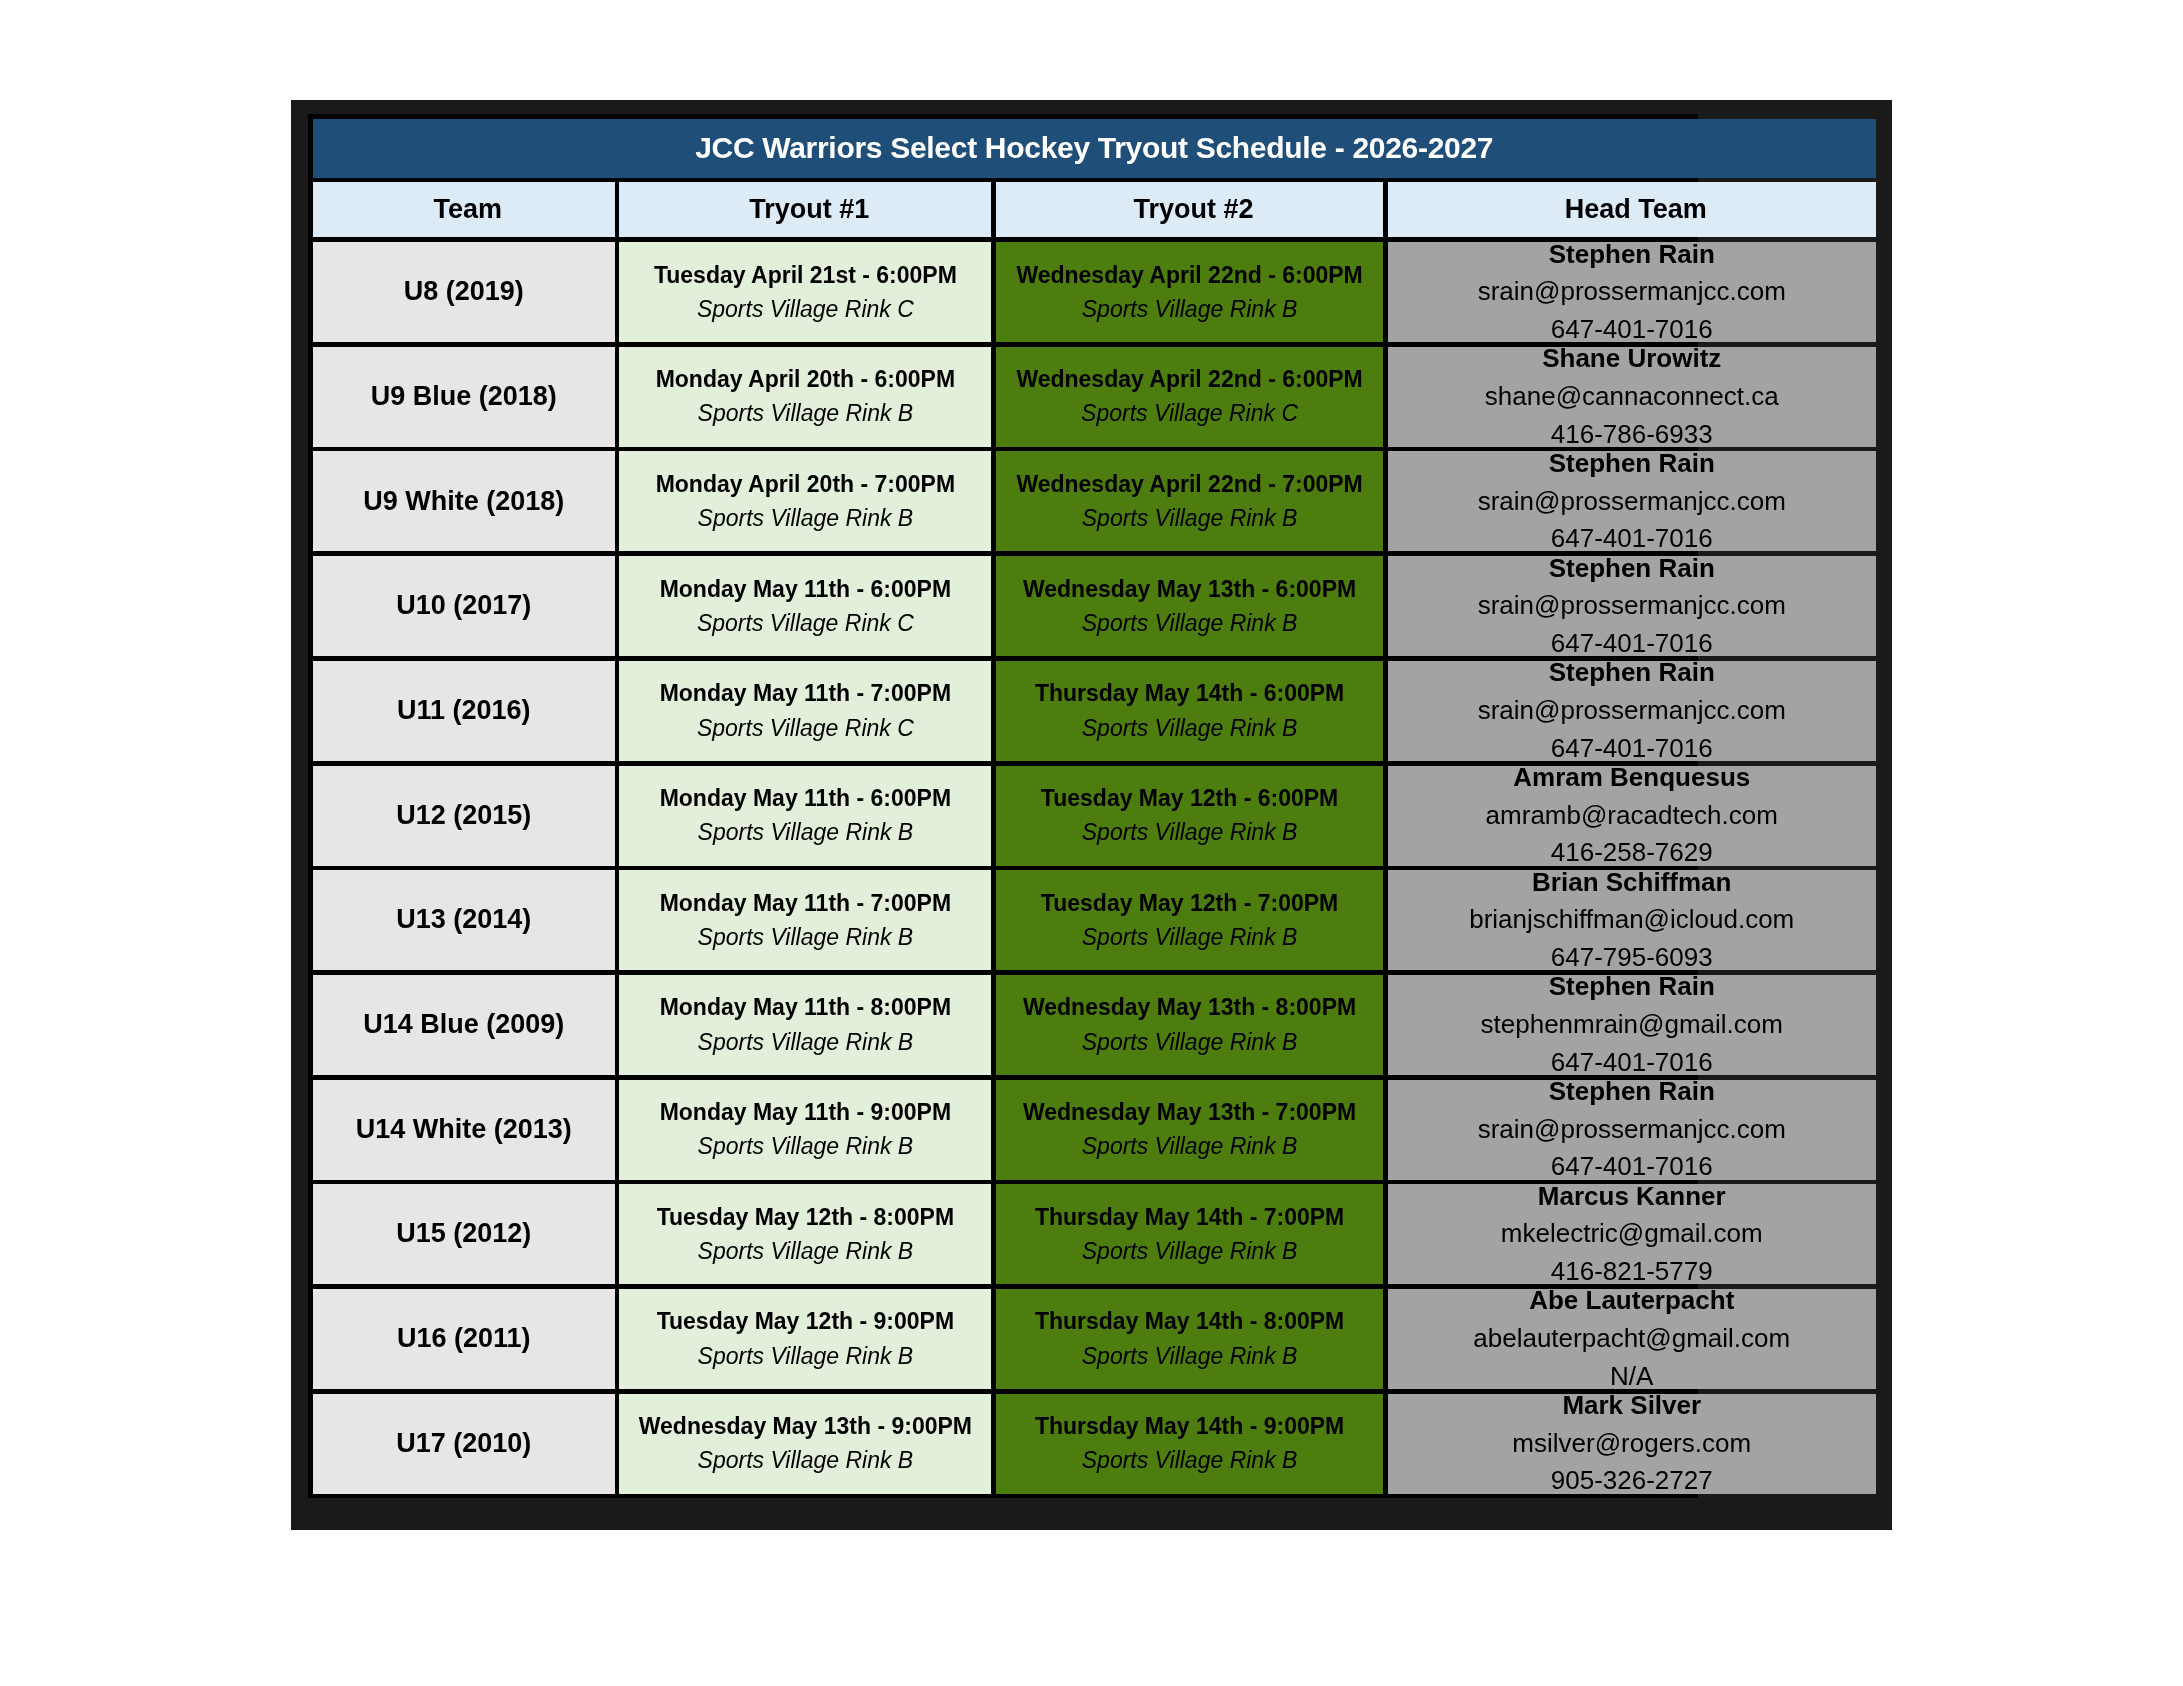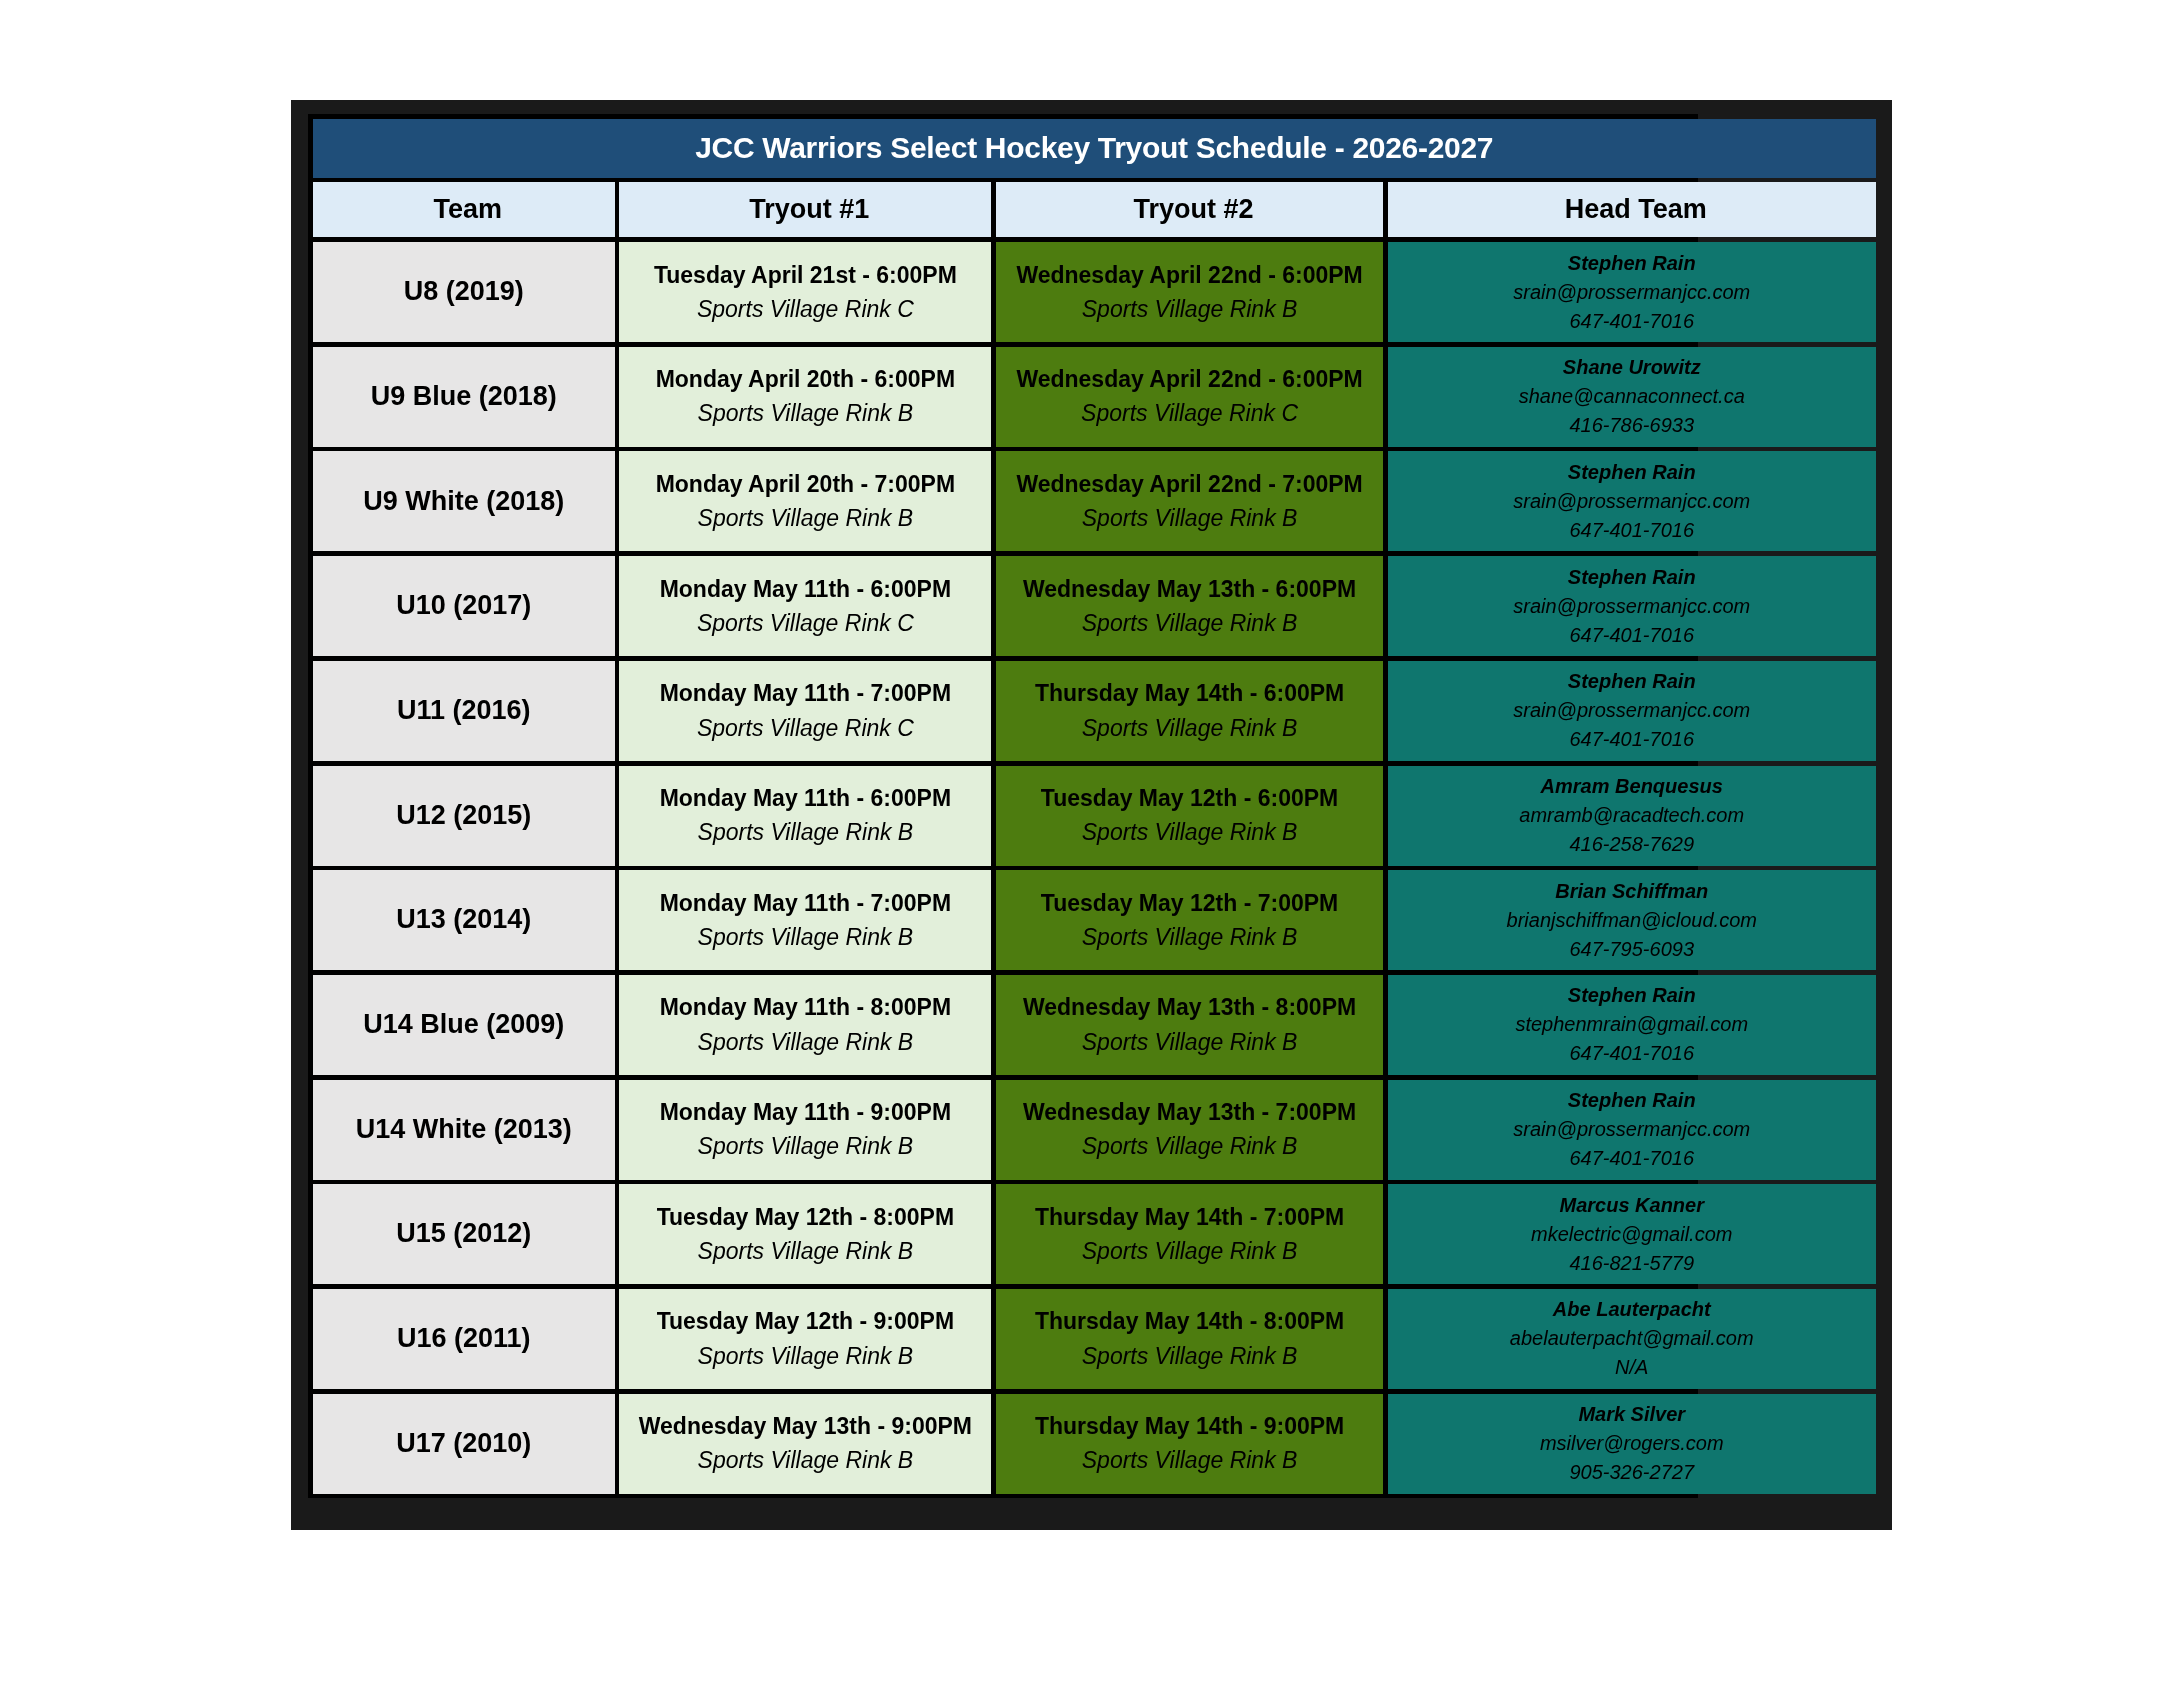--- a/index.html
+++ b/index.html
@@ -23,7 +23,7 @@
   .team { background: #e7e6e6; font-weight: bold; font-size: 27px; }
   .t1 { background: #e2efda; }
   .t2 { background: #4d7c0f; }
-  .coach { background: #0f766e; font-size: 20px; line-height: 1.45; font-style: italic; }
+  .coach { background: #a3a3a3; font-size: 26px; line-height: 1.45; }
   .when { font-weight: bold; font-size: 23px; }
   .where { font-style: italic; font-size: 23px; margin-top: 5.4px; }
   .cname { font-weight: bold; }

